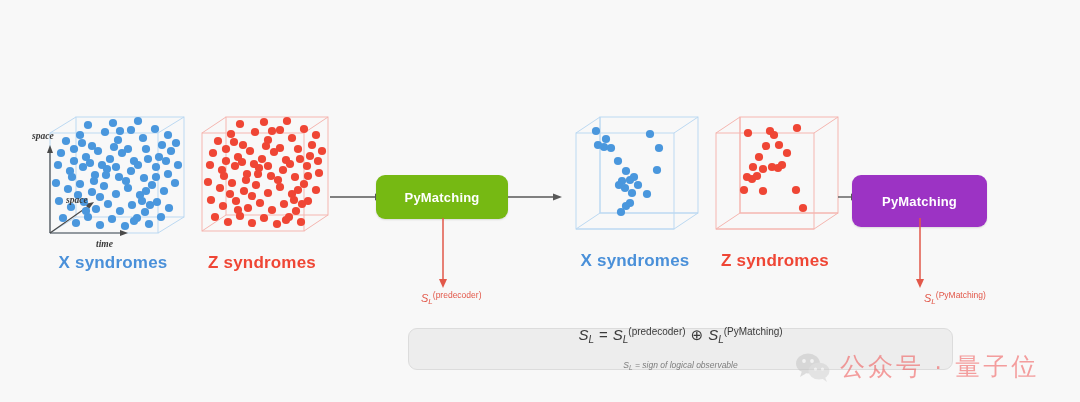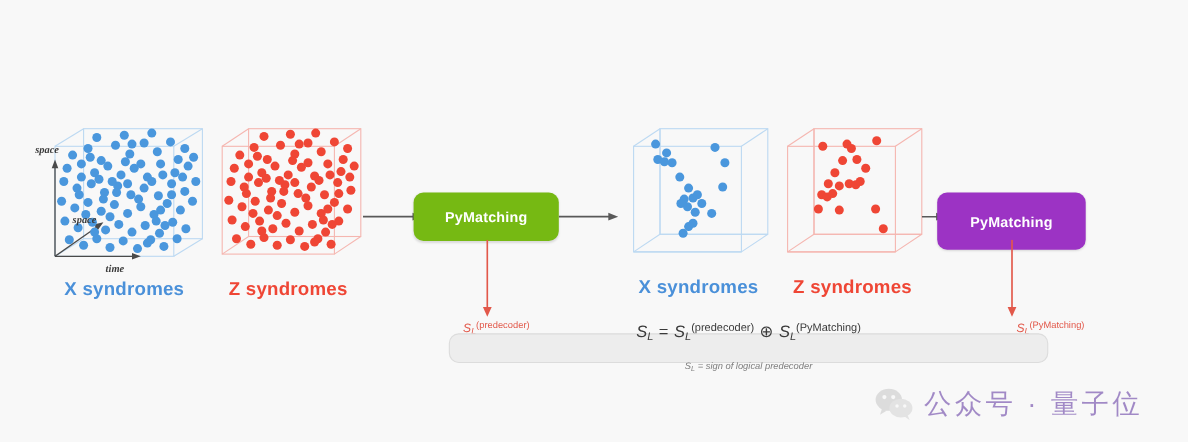--- a/index.html
+++ b/index.html
@@ -485,7 +485,7 @@
     <span>S</span><span class="sub">L</span><span class="sup">(PyMatching)</span>
   </div>
 
-  <div id="formula-panel" style="left:408px; top:303px; width:545px; height:27px;gap:12px;">
+  <div id="formula-panel" style="left:408px; top:328px; width:545px; height:42px;gap:12px;">
     <div class="formula-main">
       <span>S</span><span class="sub">L</span><span class="op">=</span><span>S</span><span class="sub">L</span><span class="sup">(predecoder)</span><span class="op">⊕</span><span>S</span><span class="sub">L</span><span class="sup">(PyMatching)</span>
     </div>

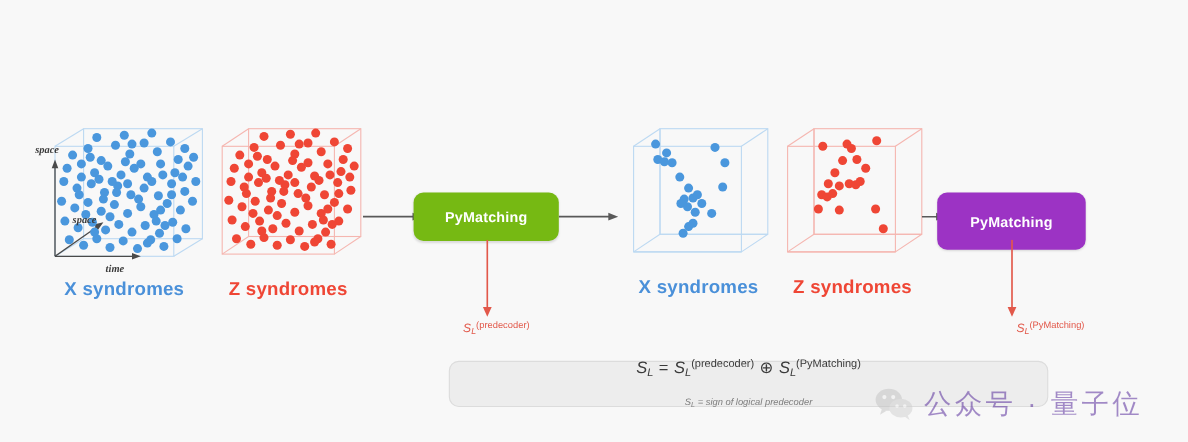--- a/index.html
+++ b/index.html
@@ -490,7 +490,7 @@
       <span>S</span><span class="sub">L</span><span class="op">=</span><span>S</span><span class="sub">L</span><span class="sup">(predecoder)</span><span class="op">⊕</span><span>S</span><span class="sub">L</span><span class="sup">(PyMatching)</span>
     </div>
     <div class="formula-note">
-      <span>S</span><span class="sub">L</span><span> = sign of logical predecoder</span>
+      <span>S</span><span class="sub">L</span><span> = sign of logical observable</span>
     </div>
   </div>
 

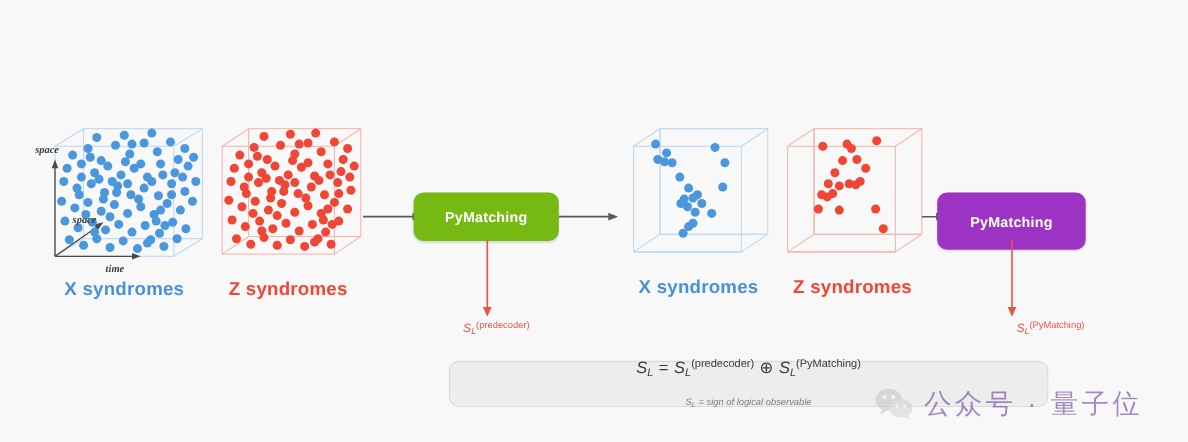--- a/index.html
+++ b/index.html
@@ -135,7 +135,7 @@
     pointer-events: none;
   }
   #watermark .wm-text {
-    color: #4c1d95;
+    color: #ef4444;
     font-size: 25px;
     letter-spacing: 3px;
     white-space: nowrap;

